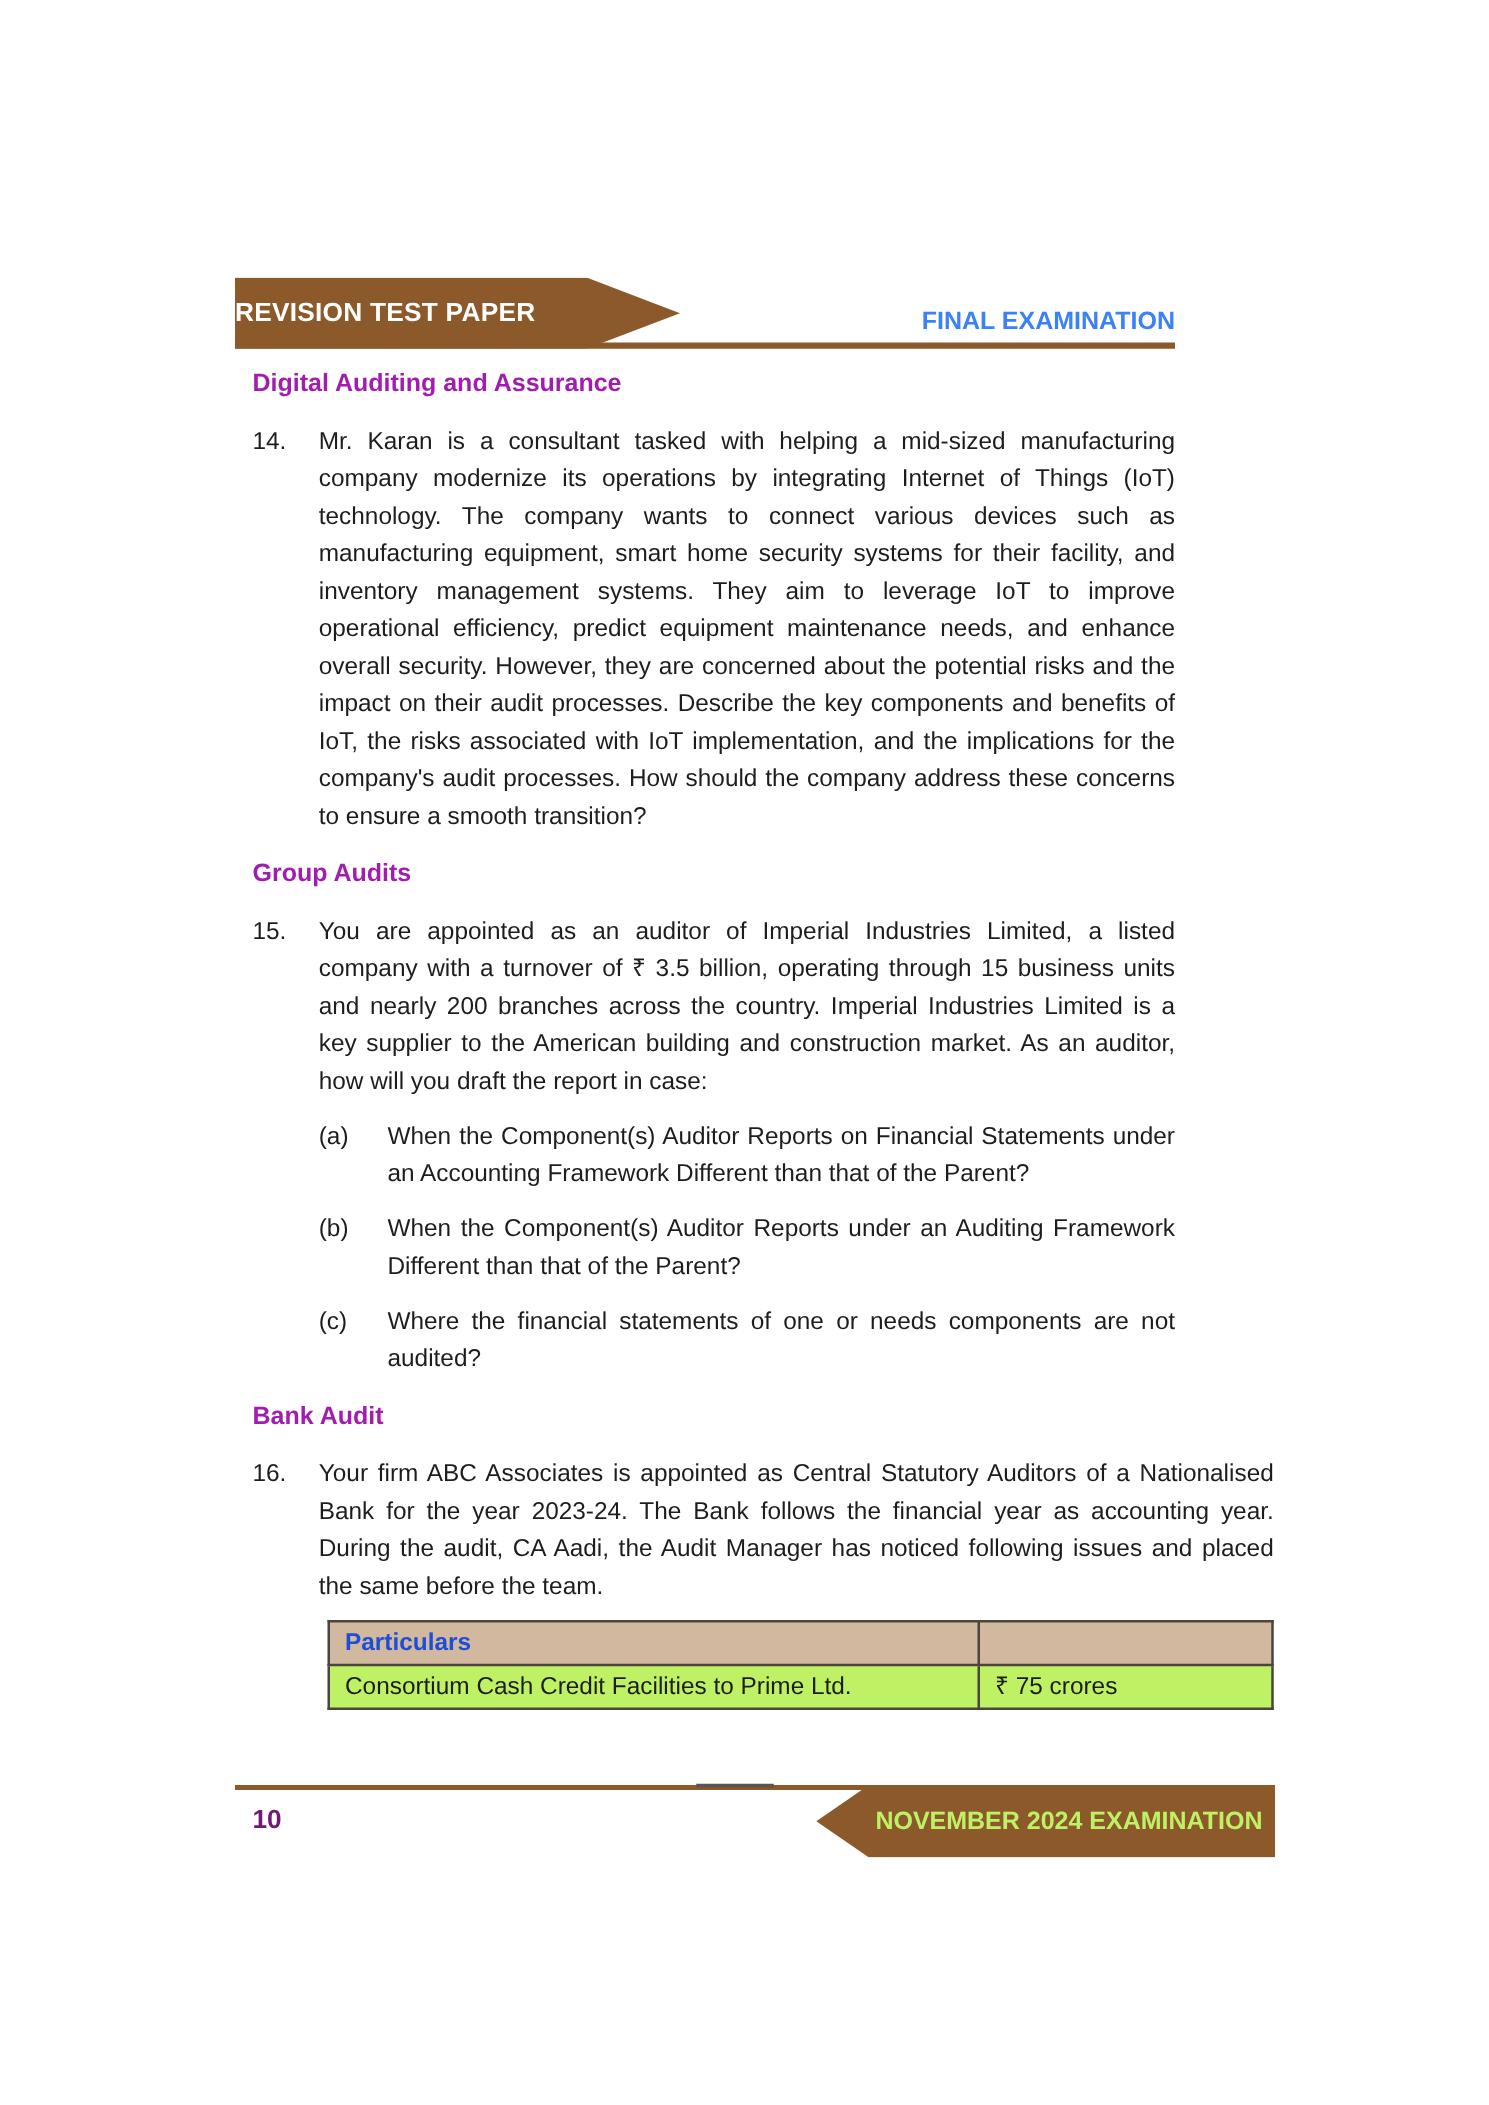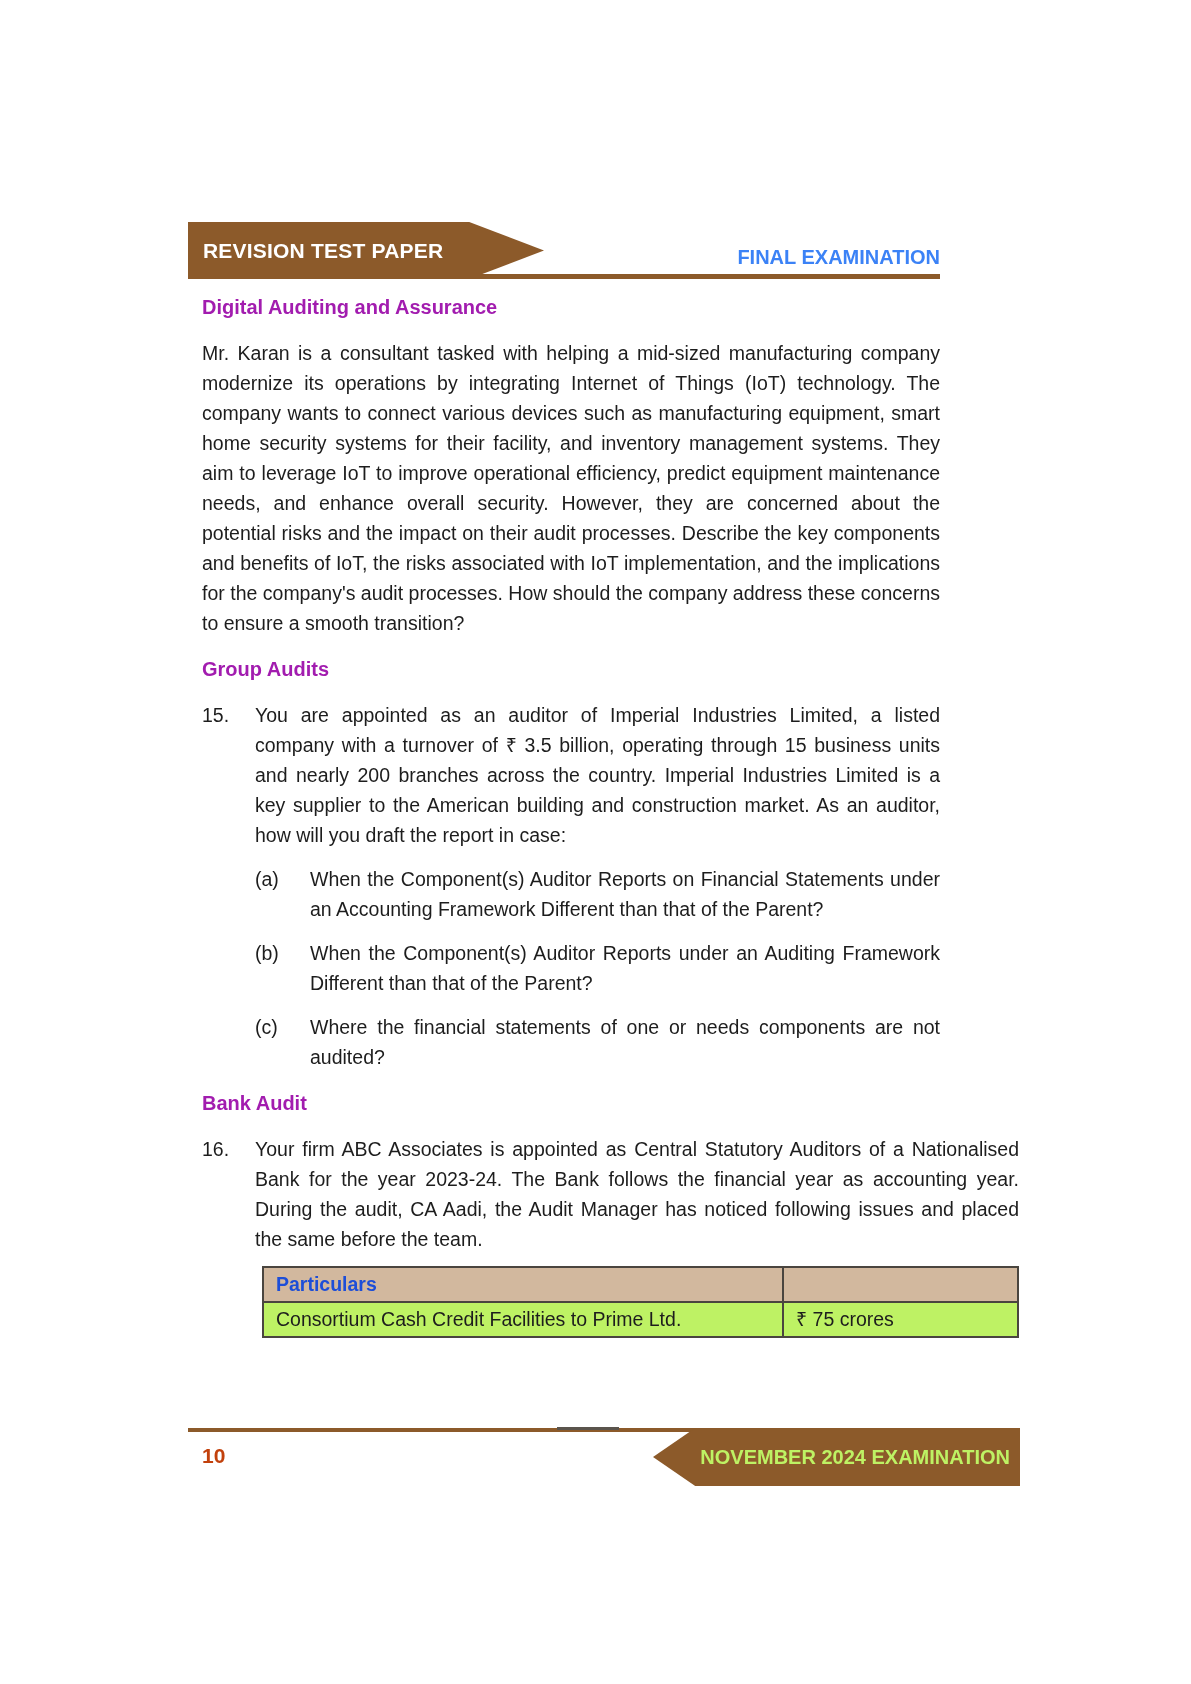--- a/index.html
+++ b/index.html
@@ -23,7 +23,7 @@
   }
   .banner-arrow .banner-text {
     color:#ffffff; font-size:21px; font-weight:700;
-    padding-left:15px; letter-spacing:.2px; white-space:nowrap;
+    padding-left:0; letter-spacing:.2px; white-space:nowrap;
   }
   .final-exam {
     position:absolute; top:246px; right:251px;

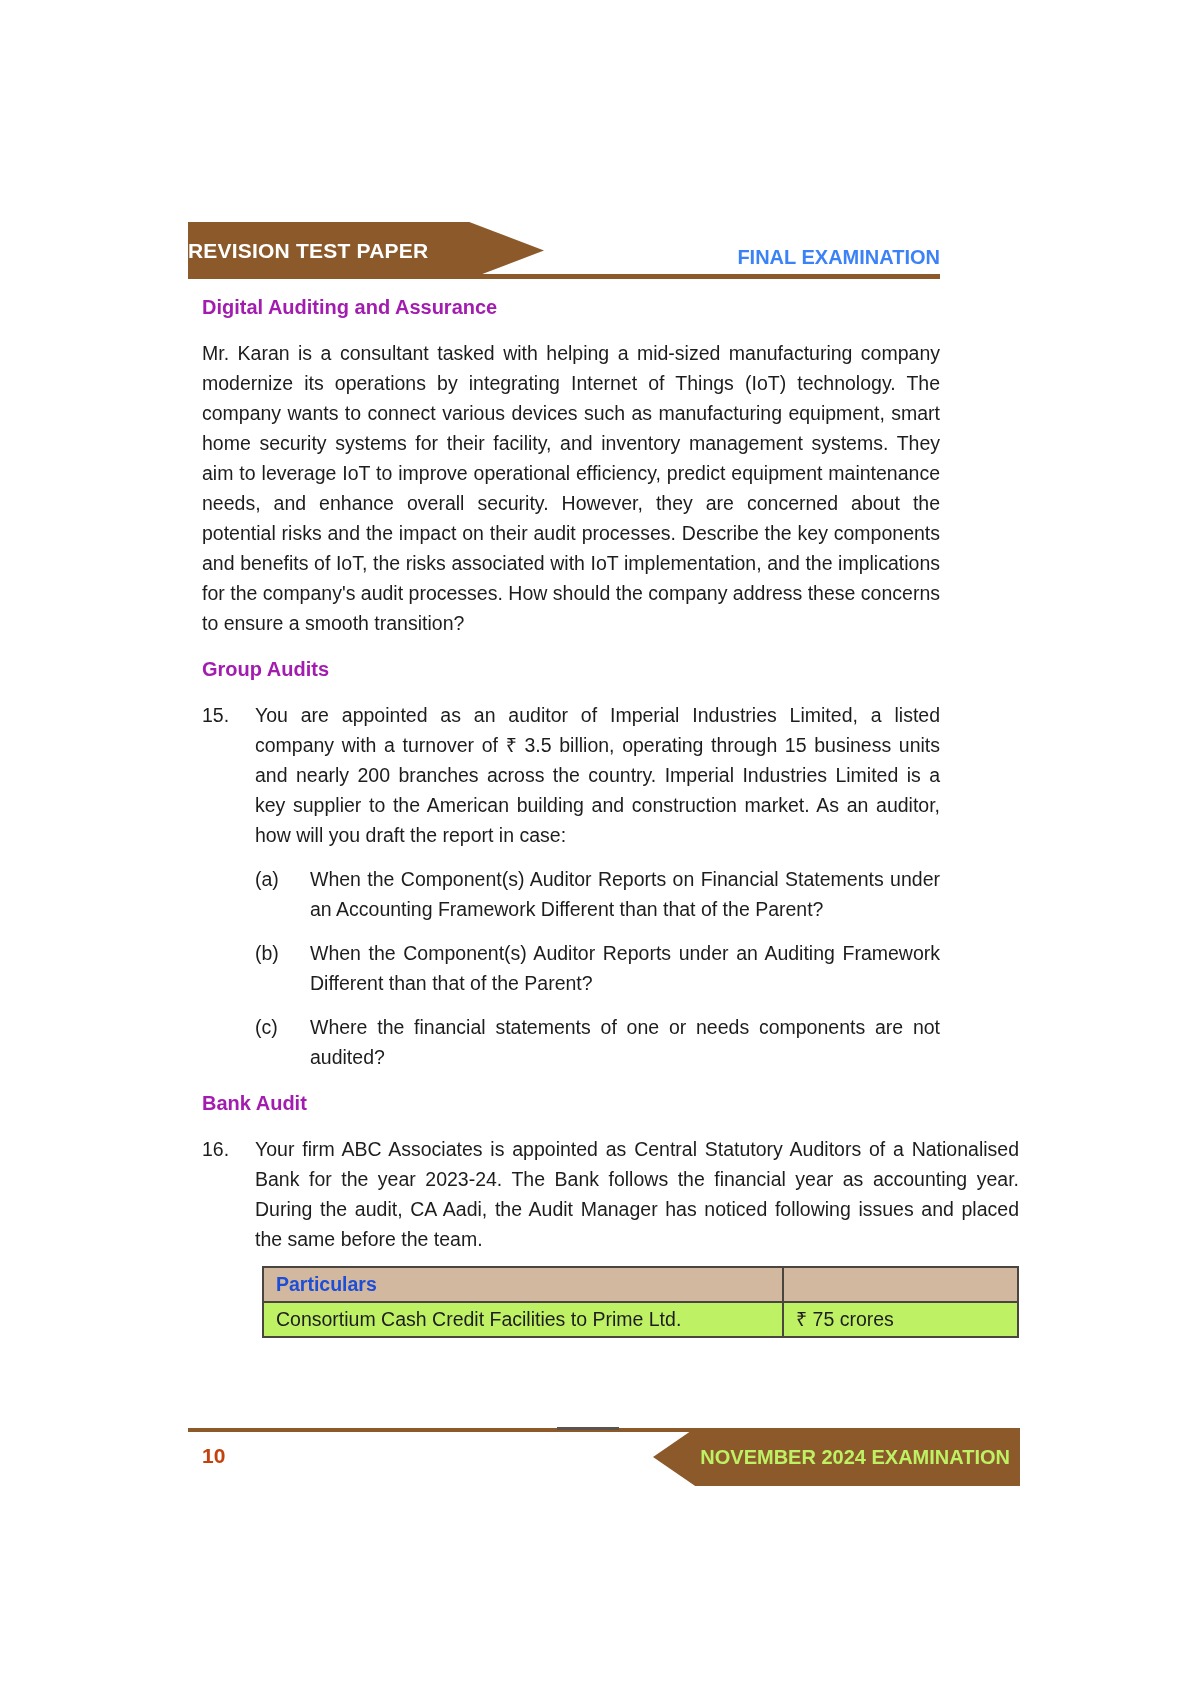--- a/index.html
+++ b/index.html
@@ -111,6 +111,7 @@
     <div class="section-heading">Digital Auditing and Assurance</div>
 
     <div class="question">
+      <div class="qnum">14.</div>
       <div class="qbody">Mr. Karan is a consultant tasked with helping a mid-sized manufacturing company modernize its operations by integrating Internet of Things (IoT) technology. The company wants to connect various devices such as manufacturing equipment, smart home security systems for their facility, and inventory management systems. They aim to leverage IoT to improve operational efficiency, predict equipment maintenance needs, and enhance overall security. However, they are concerned about the potential risks and the impact on their audit processes. Describe the key components and benefits of IoT, the risks associated with IoT implementation, and the implications for the company's audit processes. How should the company address these concerns to ensure a smooth transition?</div>
     </div>
 

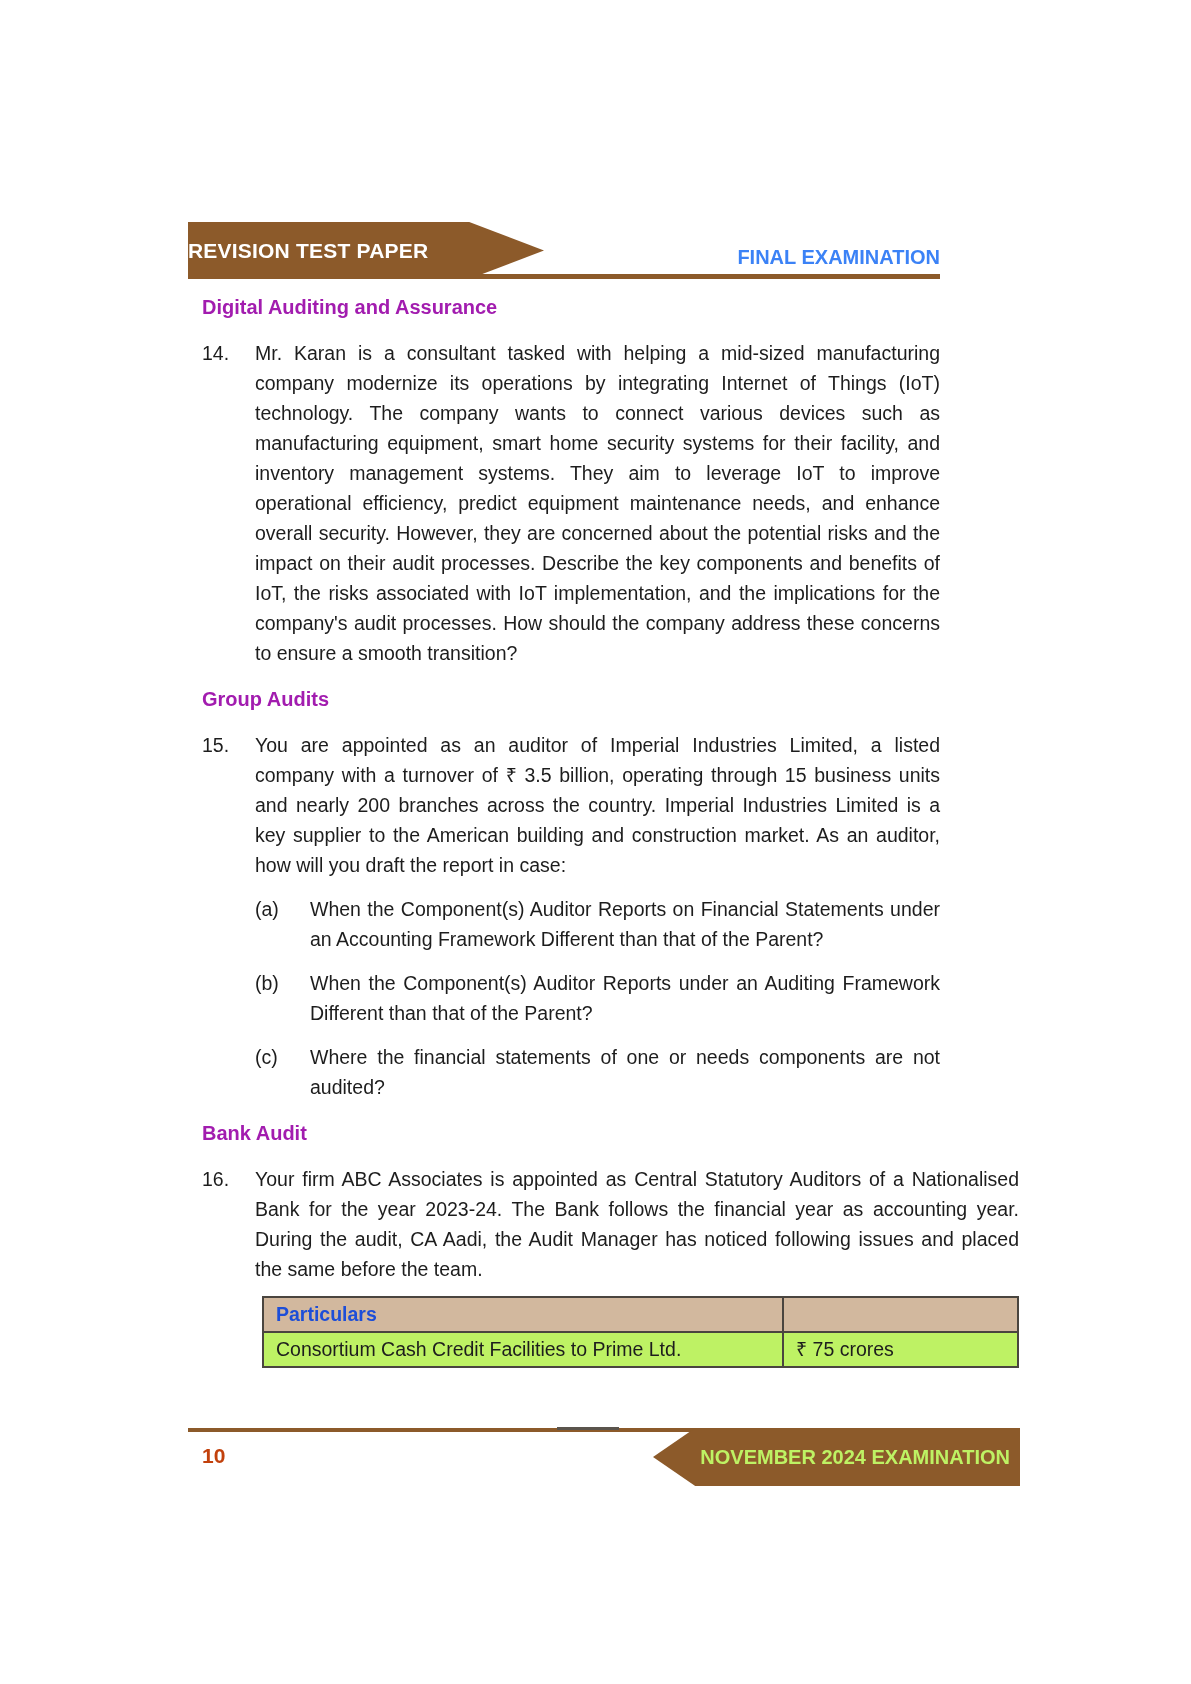--- a/index.html
+++ b/index.html
@@ -81,7 +81,7 @@
   }
   .page-number {
     position:absolute; left:202px; top:1444px;
-    color:#c2410c; font-size:21px; font-weight:700;
+    color:#701a75; font-size:21px; font-weight:700;
   }
   .footer-banner {
     position:absolute; left:653px; top:1428px;

